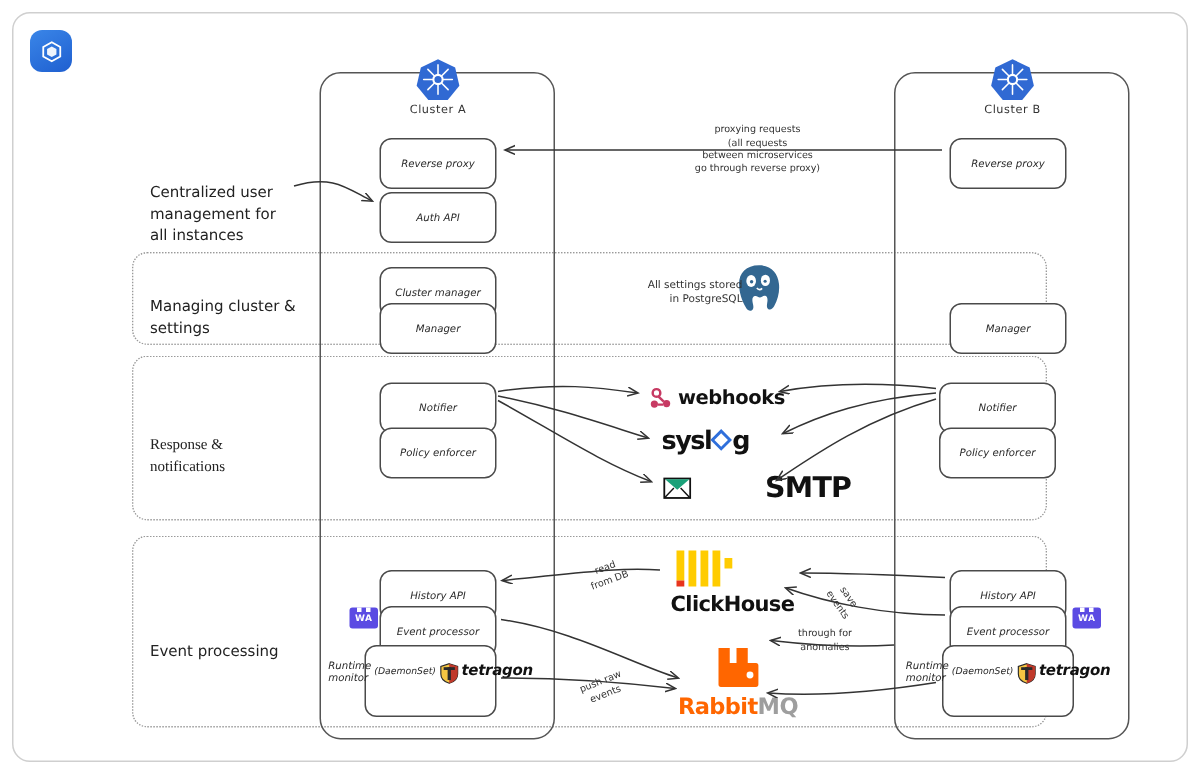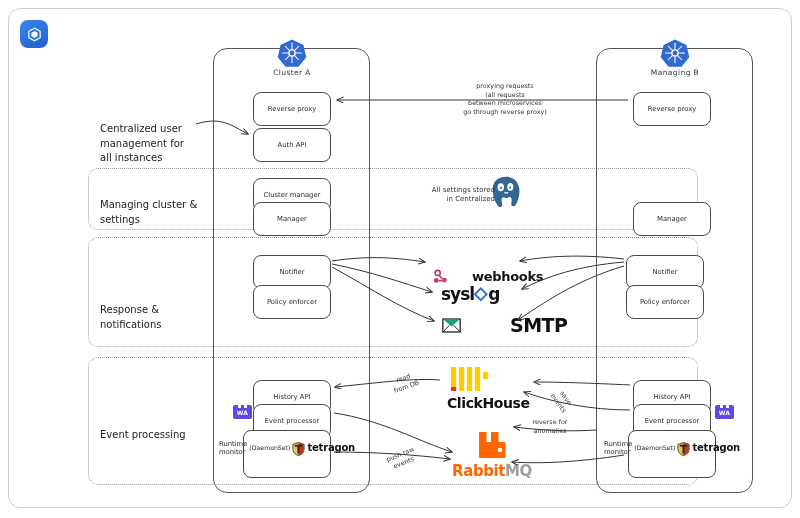--- a/index.html
+++ b/index.html
@@ -102,7 +102,7 @@
       </g>
     </svg>
   </div>
-  <div class="cluster-title" style="left:635px;top:68px;width:80px;">Managing B</div>
+  <div class="cluster-title" style="left:635px;top:68px;width:80px;">Cluster B</div>
 
   <div class="side-label" style="left:100px;top:110px;width:120px;">
     <div>Centralized user</div>

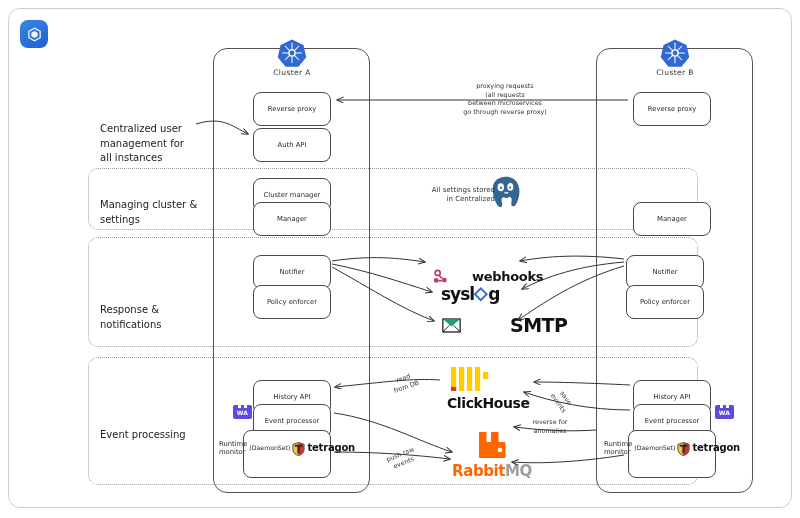--- a/index.html
+++ b/index.html
@@ -25,7 +25,7 @@
 
   .node{position:absolute;border:1.1px solid #4a4a4a;border-radius:8px;box-sizing:border-box;
         display:flex;align-items:center;justify-content:center;background:#fff;
-        font-size:6.8px;color:#2a2a2a;text-align:left;line-height:1.25;padding:16px 3px;}
+        font-size:6.8px;color:#2a2a2a;text-align:left;line-height:1.25;padding:16px 3px;font-style:italic;}
 
   .node.tall{flex-direction:row;gap:2px;padding-top:4px;}
   .node-sub{font-size:6.2px;color:#2a2a2a;}

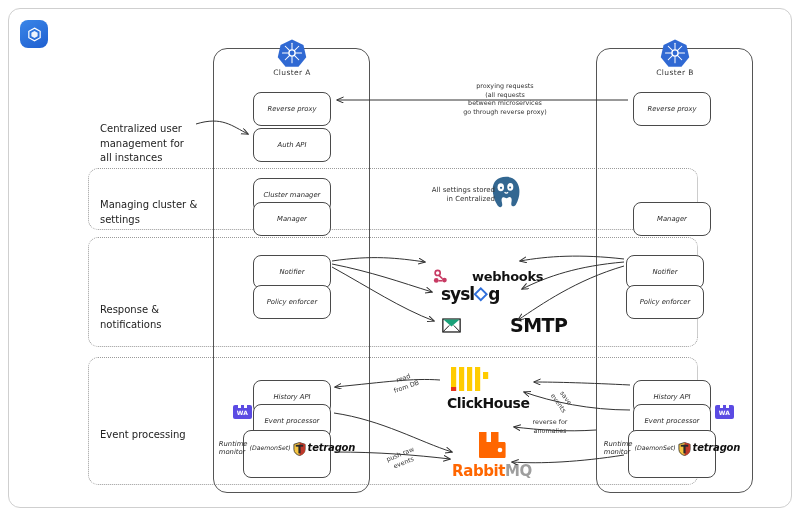--- a/index.html
+++ b/index.html
@@ -251,7 +251,7 @@
 
   <div class="ann" style="left:387px;top:186px;width:108px;font-size:7px;text-align:right;">
     <div>All settings stored</div>
-    <div>in Centralized</div>
+    <div>in PostgreSQL</div>
   </div>
 
   <div class="ann" style="left:382px;top:374px;width:46px;transform:rotate(-20deg);">

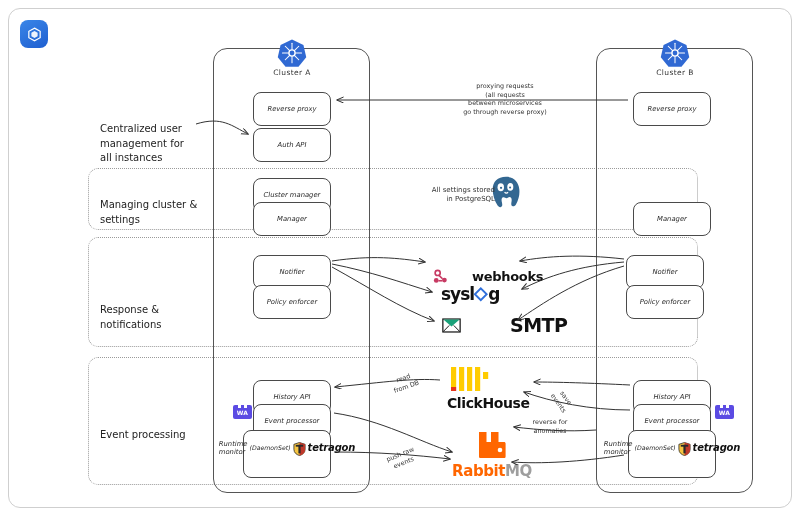--- a/index.html
+++ b/index.html
@@ -191,7 +191,7 @@
     </svg>
   </div>
 
-  <div class="logo-wrap" style="left:432px;top:268px;gap:20px;">
+  <div class="logo-wrap" style="left:432px;top:257px;">
     <svg width="17" height="17" viewBox="0 0 24 24">
       <circle cx="8" cy="7" r="3.6" fill="none" stroke="#C73A63" stroke-width="2.3"></circle>
       <circle cx="6" cy="17.5" r="3.4" fill="#C73A63"></circle>

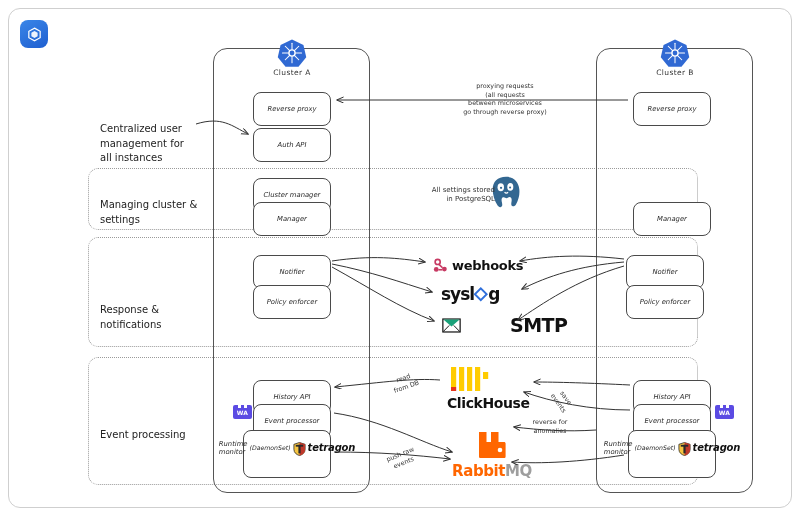--- a/index.html
+++ b/index.html
@@ -115,7 +115,7 @@
     <div>settings</div>
   </div>
 
-  <div class="side-label" style="left:100px;top:291px;width:120px;">
+  <div class="side-label" style="left:100px;top:278px;width:120px;font-family:Liberation Serif, serif;">
     <div>Response &amp;</div>
     <div>notifications</div>
   </div>

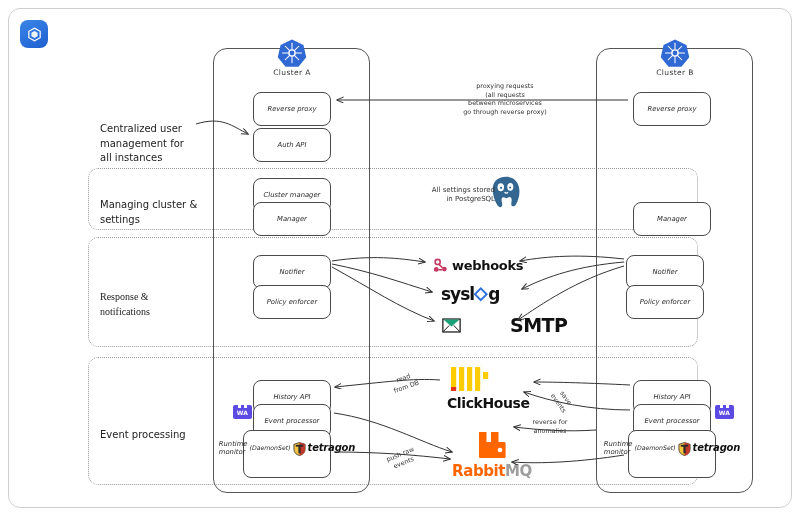--- a/index.html
+++ b/index.html
@@ -265,7 +265,7 @@
   </div>
 
   <div class="ann" style="left:519px;top:418px;width:62px;">
-    <div>reverse for</div>
+    <div>through for</div>
     <div>anomalies</div>
   </div>
 

